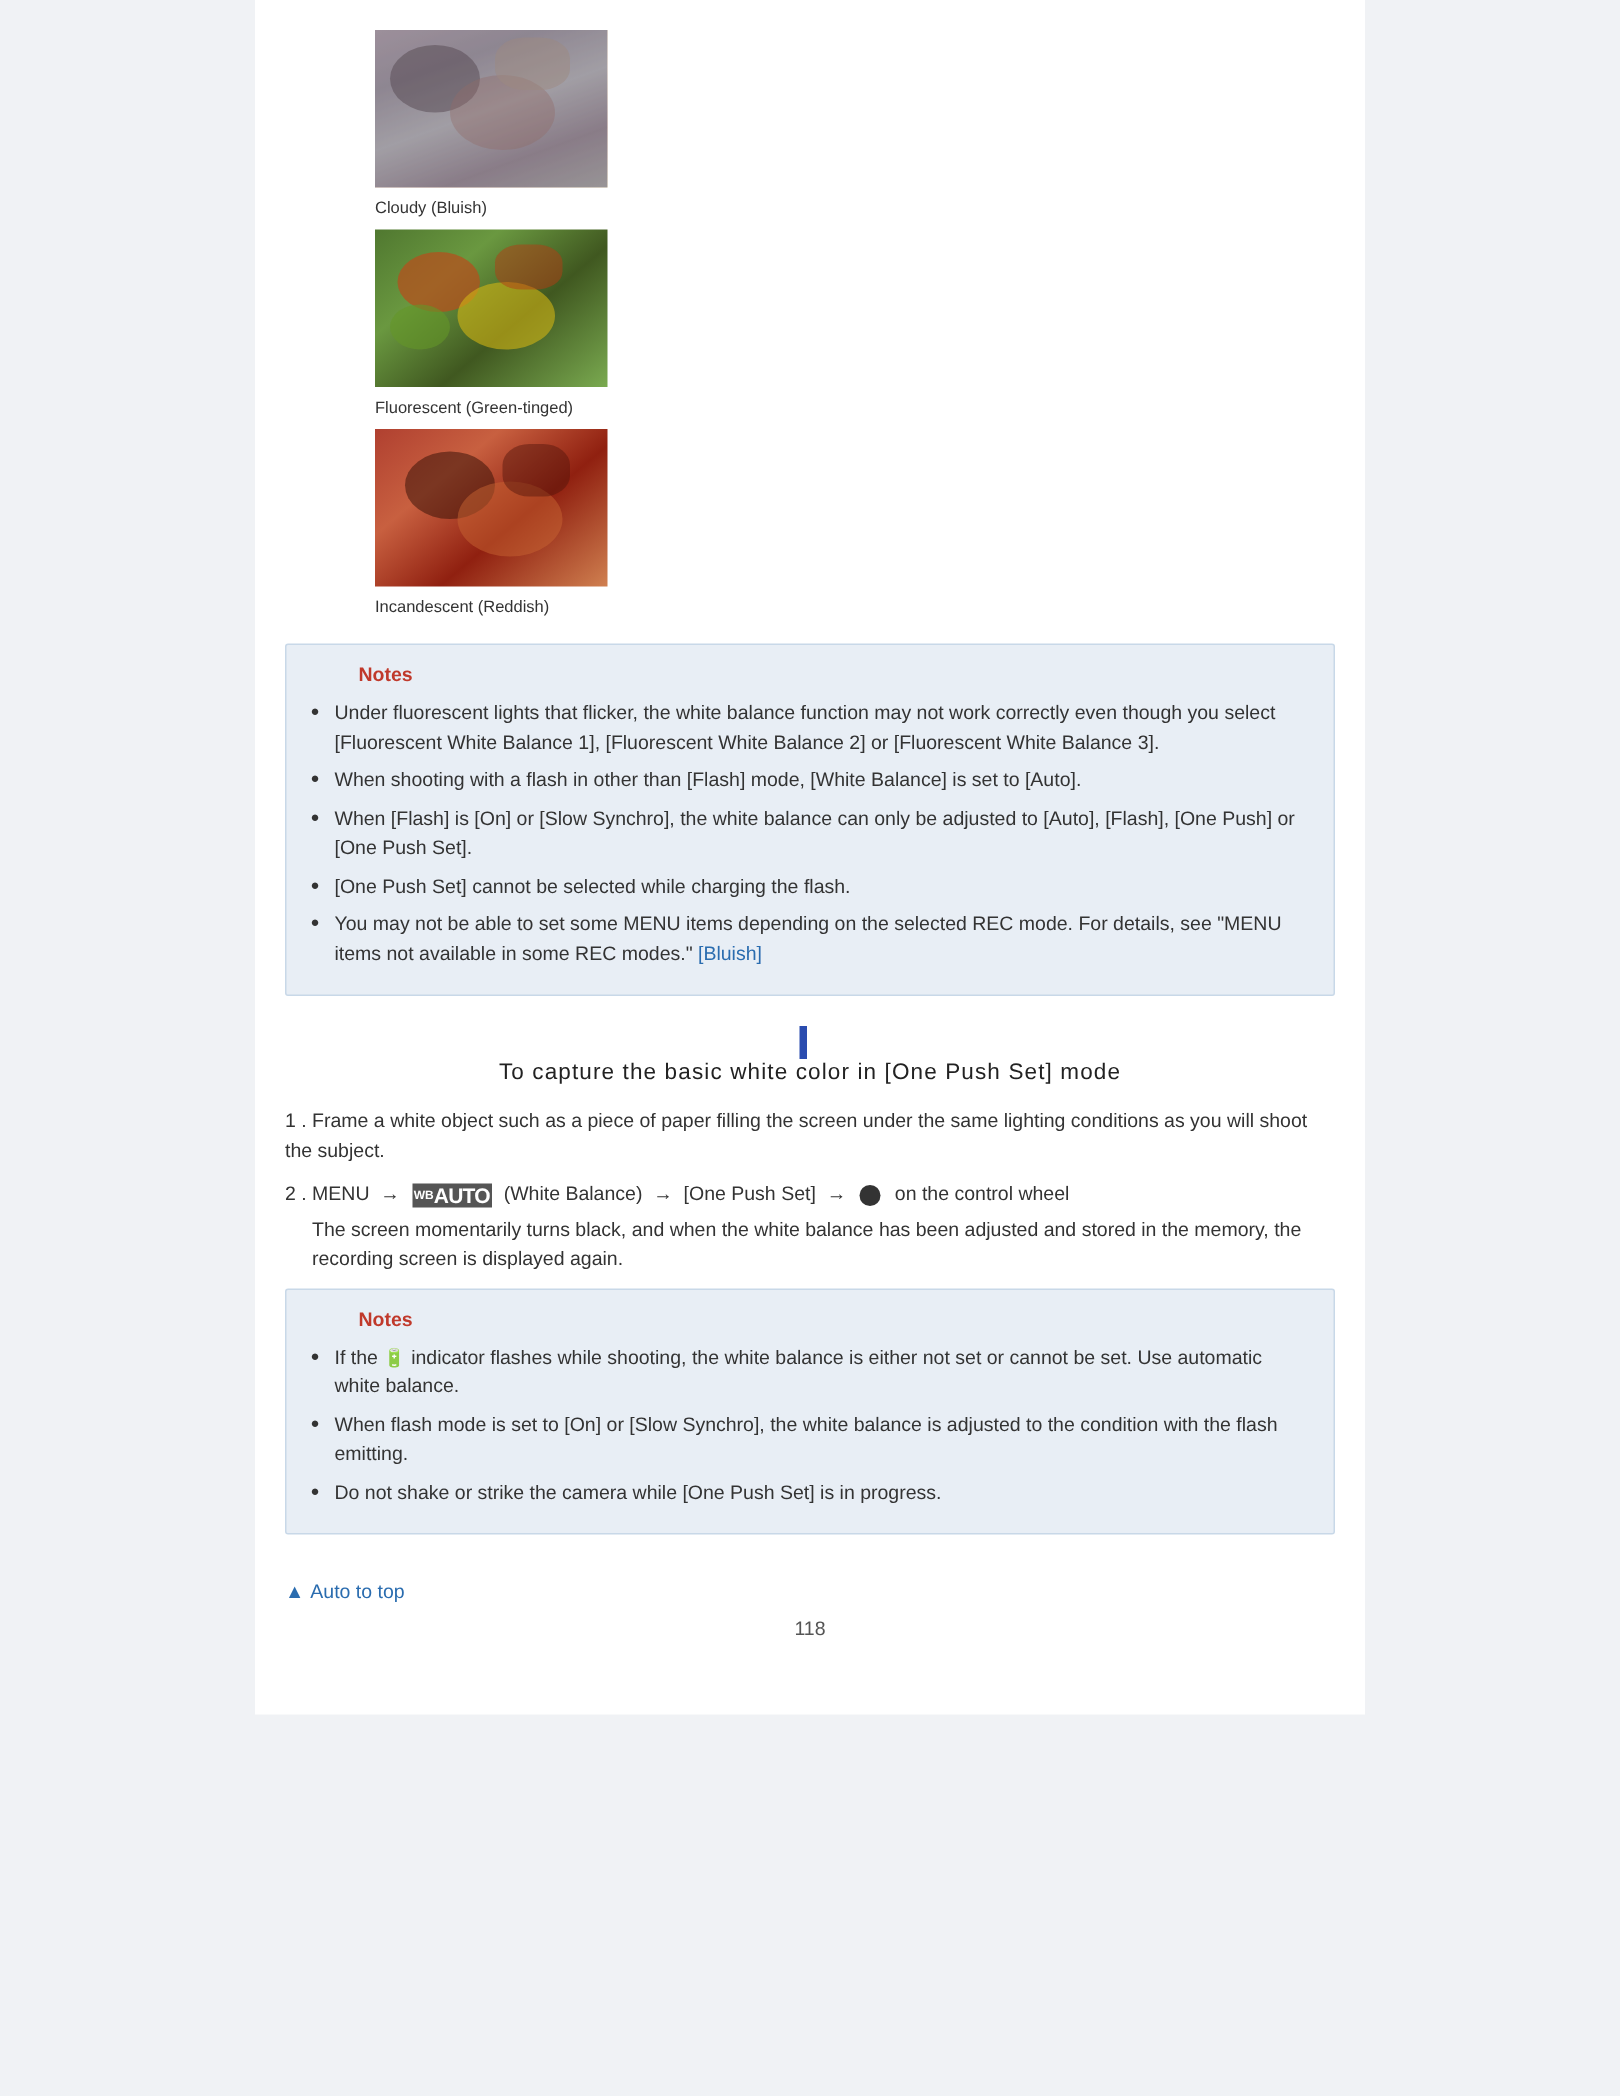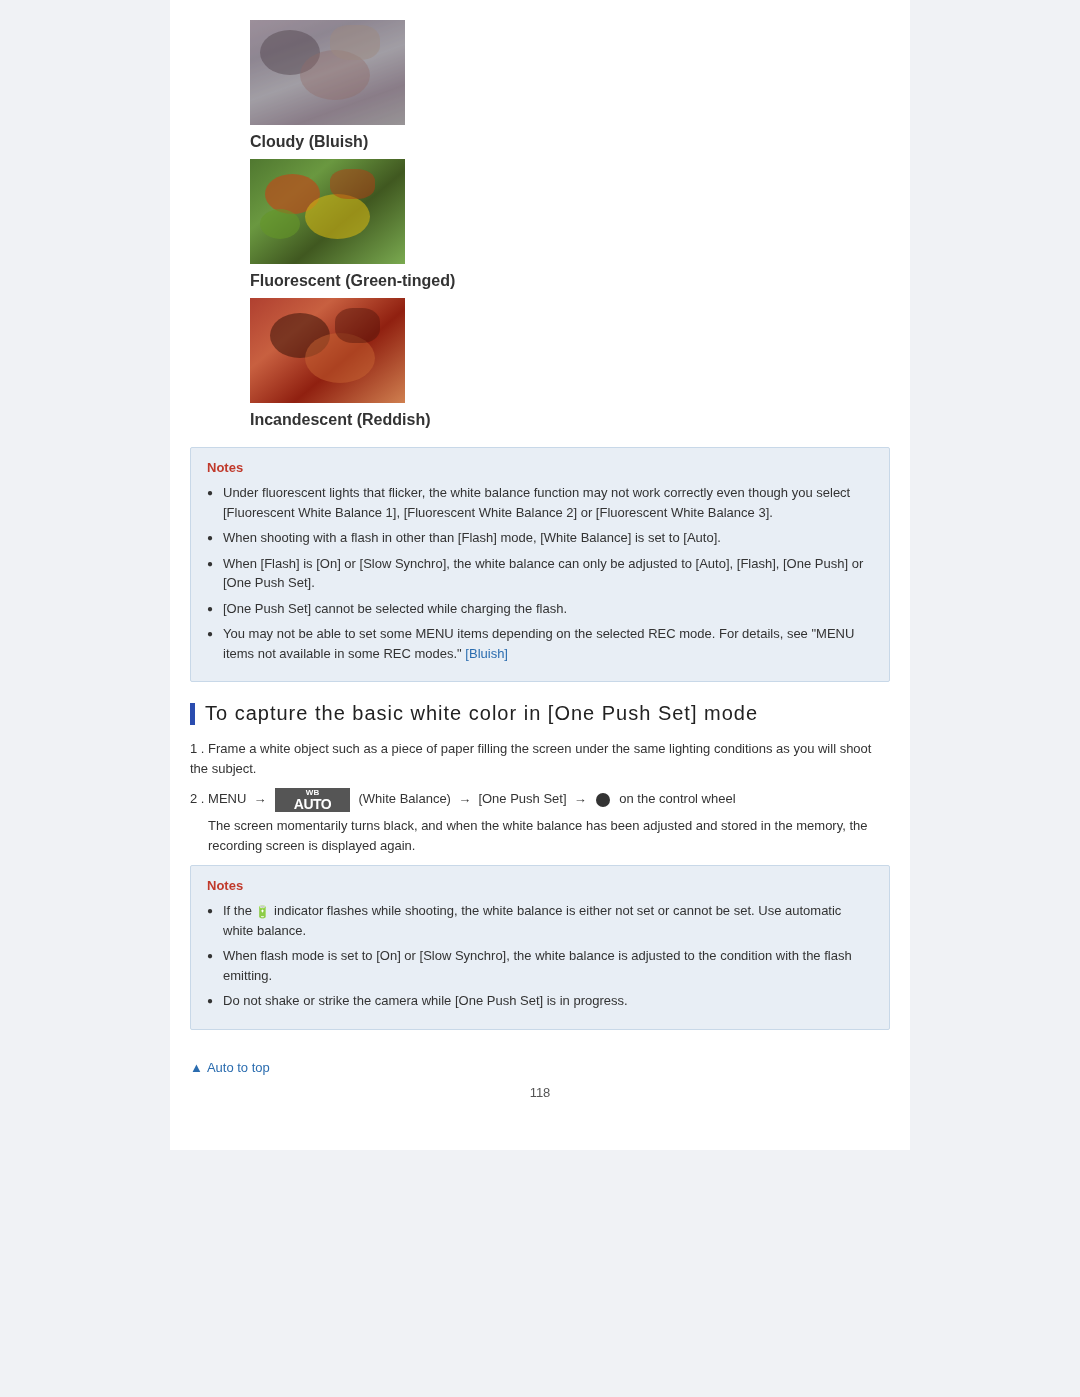--- a/index.html
+++ b/index.html
@@ -38,11 +38,10 @@
       margin-bottom: 6px;
     }
     .image-caption {
-      font-size: 16px;
+      font-size: 11px;
       color: #333;
       margin-bottom: 8px;
       margin-top: 2px;
-      font-weight: bold;
     }
     
     .img-cloudy {

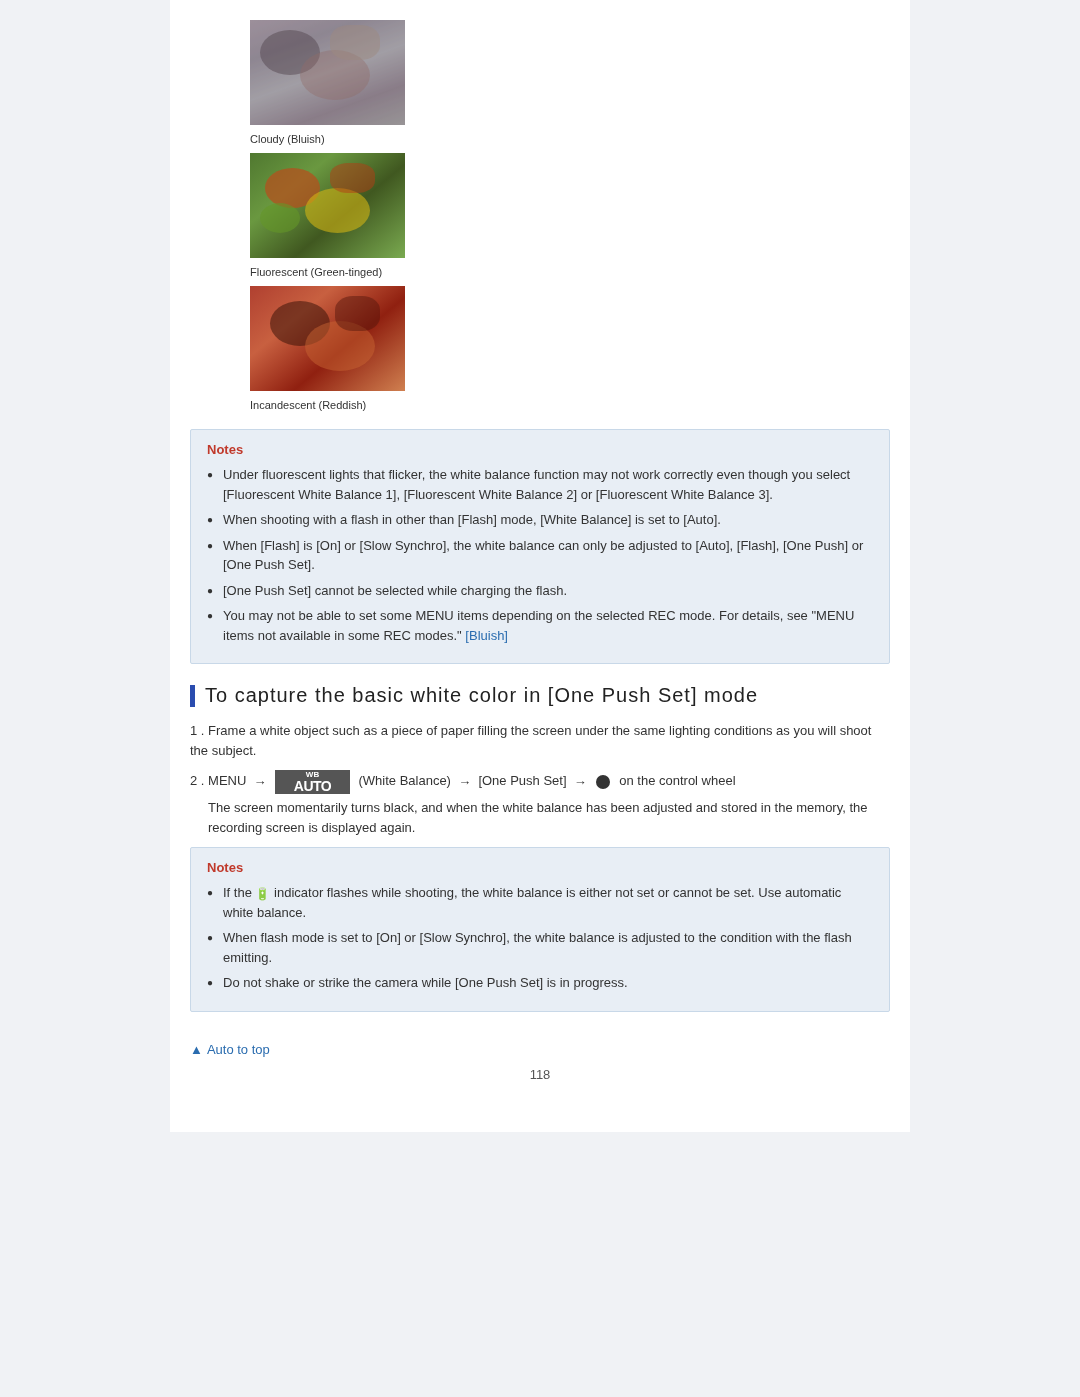--- a/index.html
+++ b/index.html
@@ -68,6 +68,7 @@
       font-size: 13px;
       font-weight: bold;
       margin-bottom: 8px;
+      margin-left: 32px;
     }
     .notes-list {
       list-style: none;

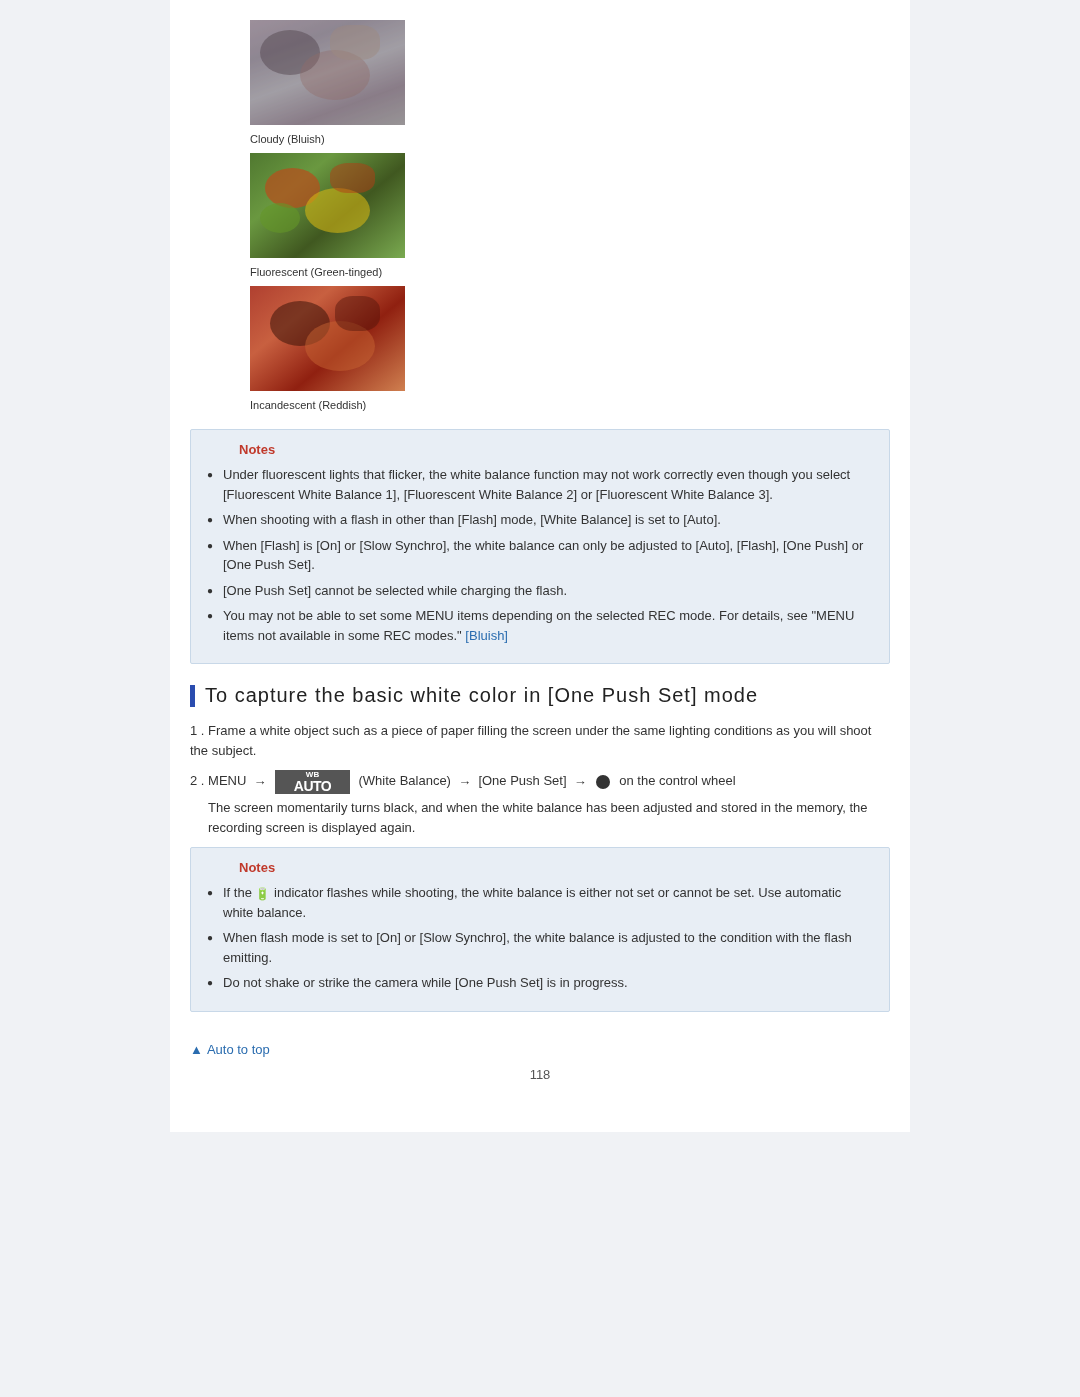--- a/index.html
+++ b/index.html
@@ -93,10 +93,11 @@
       display: flex;
       align-items: center;
       margin: 20px 0 14px 0;
-      font-size: 20px;
+      font-size: 15px;
       font-weight: normal;
       letter-spacing: 0.05em;
       color: #222;
+      flex-direction: column;
     }
     .section-heading-bar {
       width: 5px;

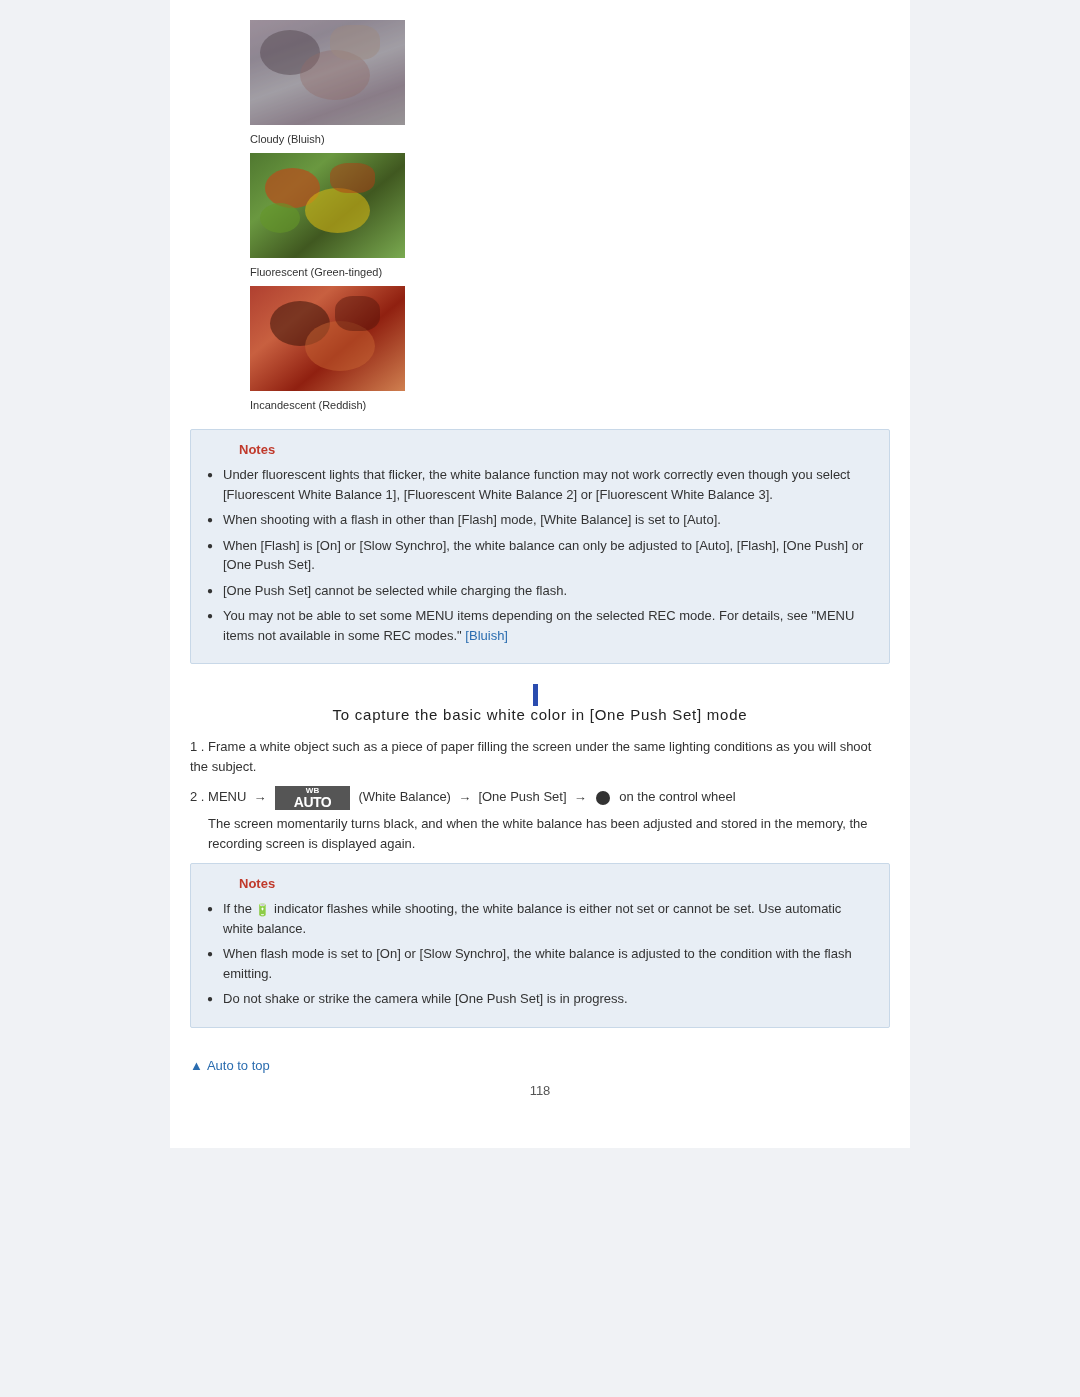--- a/index.html
+++ b/index.html
@@ -126,13 +126,13 @@
     }
     .wb-badge {
       display: inline-flex;
-      flex-direction: column;
+      flex-direction: row;
       align-items: center;
       font-size: 9px;
       font-weight: bold;
       background: #555;
       color: #fff;
-      padding: 1px 19px;
+      padding: 1px 1px;
       line-height: 1;
       vertical-align: middle;
       margin: 0 1px;

